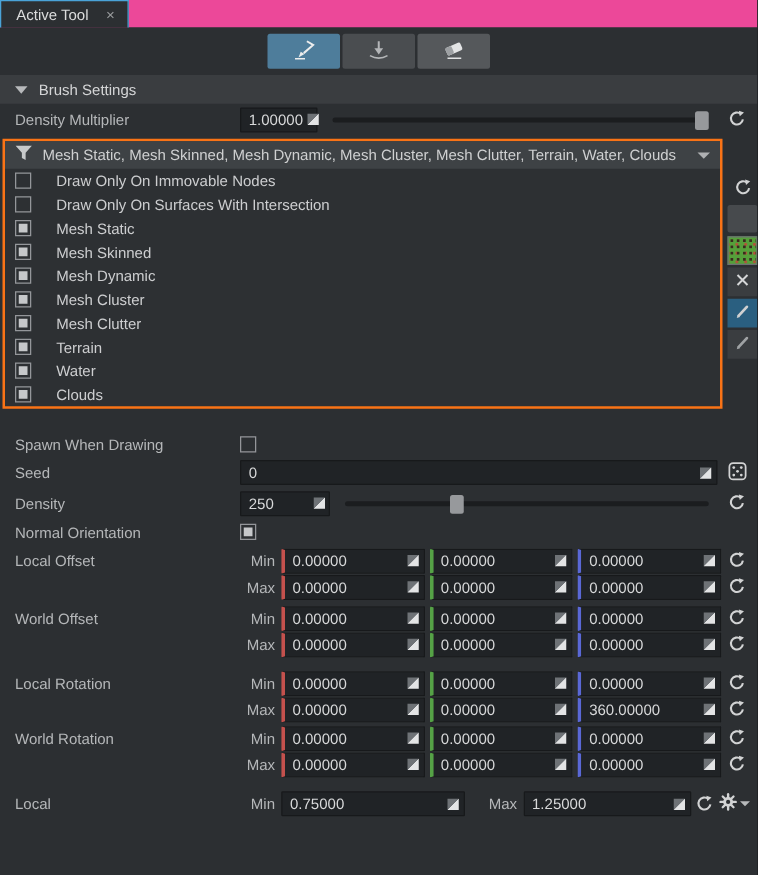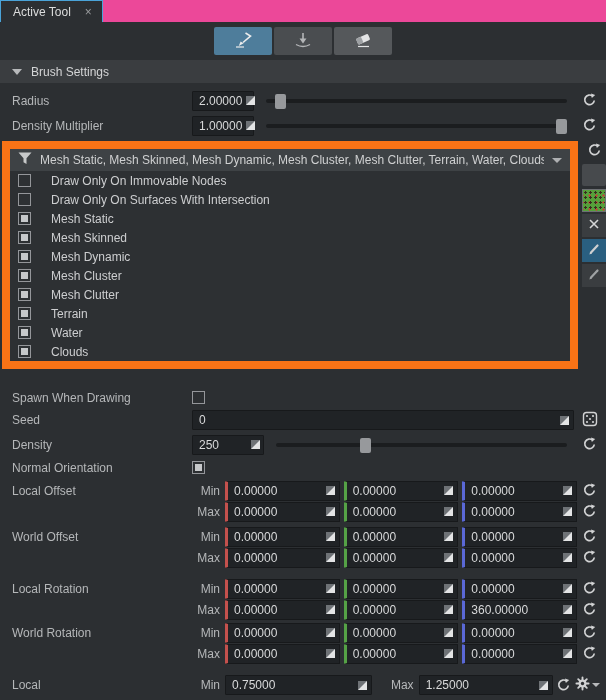--- a/index.html
+++ b/index.html
@@ -127,23 +127,6 @@
     <span>Brush Settings</span>
   </div>
 
-  <div class="row" style="margin-top:5px">
-    <span class="row-label">Radius</span>
-    <div class="nfield w62">
-      <span class="val">2.00000</span>
-      <span class="drag-icon"></span>
-    </div>
-    <div class="slider">
-      <div class="track"></div>
-      <div class="thumb" style="left: calc(3% - 0.33px);"></div>
-    </div>
-    <button class="iconbtn">
-      <svg width="15" height="15" viewBox="0 0 15 15">
-          <path d="M10.6 3.1 A4.8 4.8 0 1 0 12.3 7.5" fill="none" stroke="currentColor" stroke-width="1.7"></path>
-          <path d="M9.1 0.6 L13.2 2 L9.8 4.9 Z" fill="currentColor"></path>
-        </svg>
-    </button>
-  </div>
 
   <div class="row">
     <span class="row-label">Density Multiplier</span>

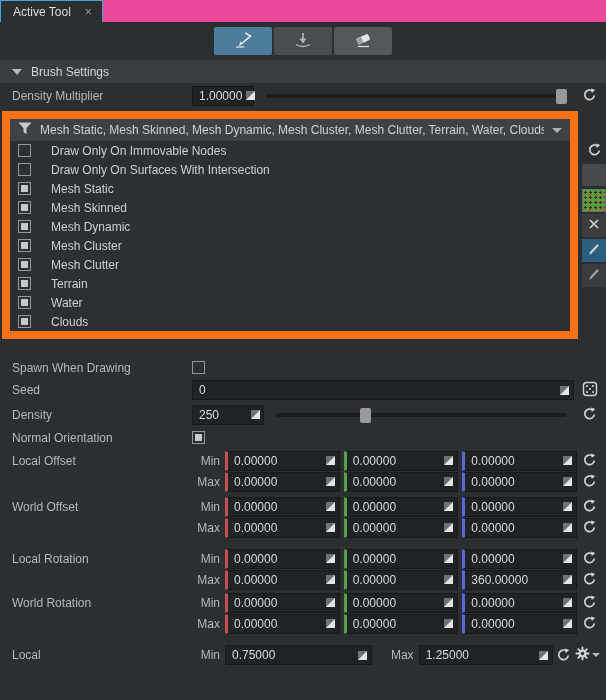--- a/index.html
+++ b/index.html
@@ -47,7 +47,7 @@
   .checkbox.checked::after { content:""; width:7px; height:7px; background:#c6c8ca; }
 
   
-  .dropdown { margin:3px 0 0 2px; width:576px; border:8px solid #f97316; background:#2d3033; }
+  .dropdown { margin:3px 0 0 2px; width:576px; border:2px solid #f97316; background:#2d3033; }
   .dd-header { height:22px; background:#3e4245; display:flex; align-items:center; gap:8px; padding:0 8px; }
   .dd-summary { flex:1; color:#cfd0d1; white-space:nowrap; overflow:hidden; }
   .dd-caret { width:0; height:0; border-left:5px solid transparent; border-right:5px solid transparent; border-top:5px solid #aeb0b2; }

